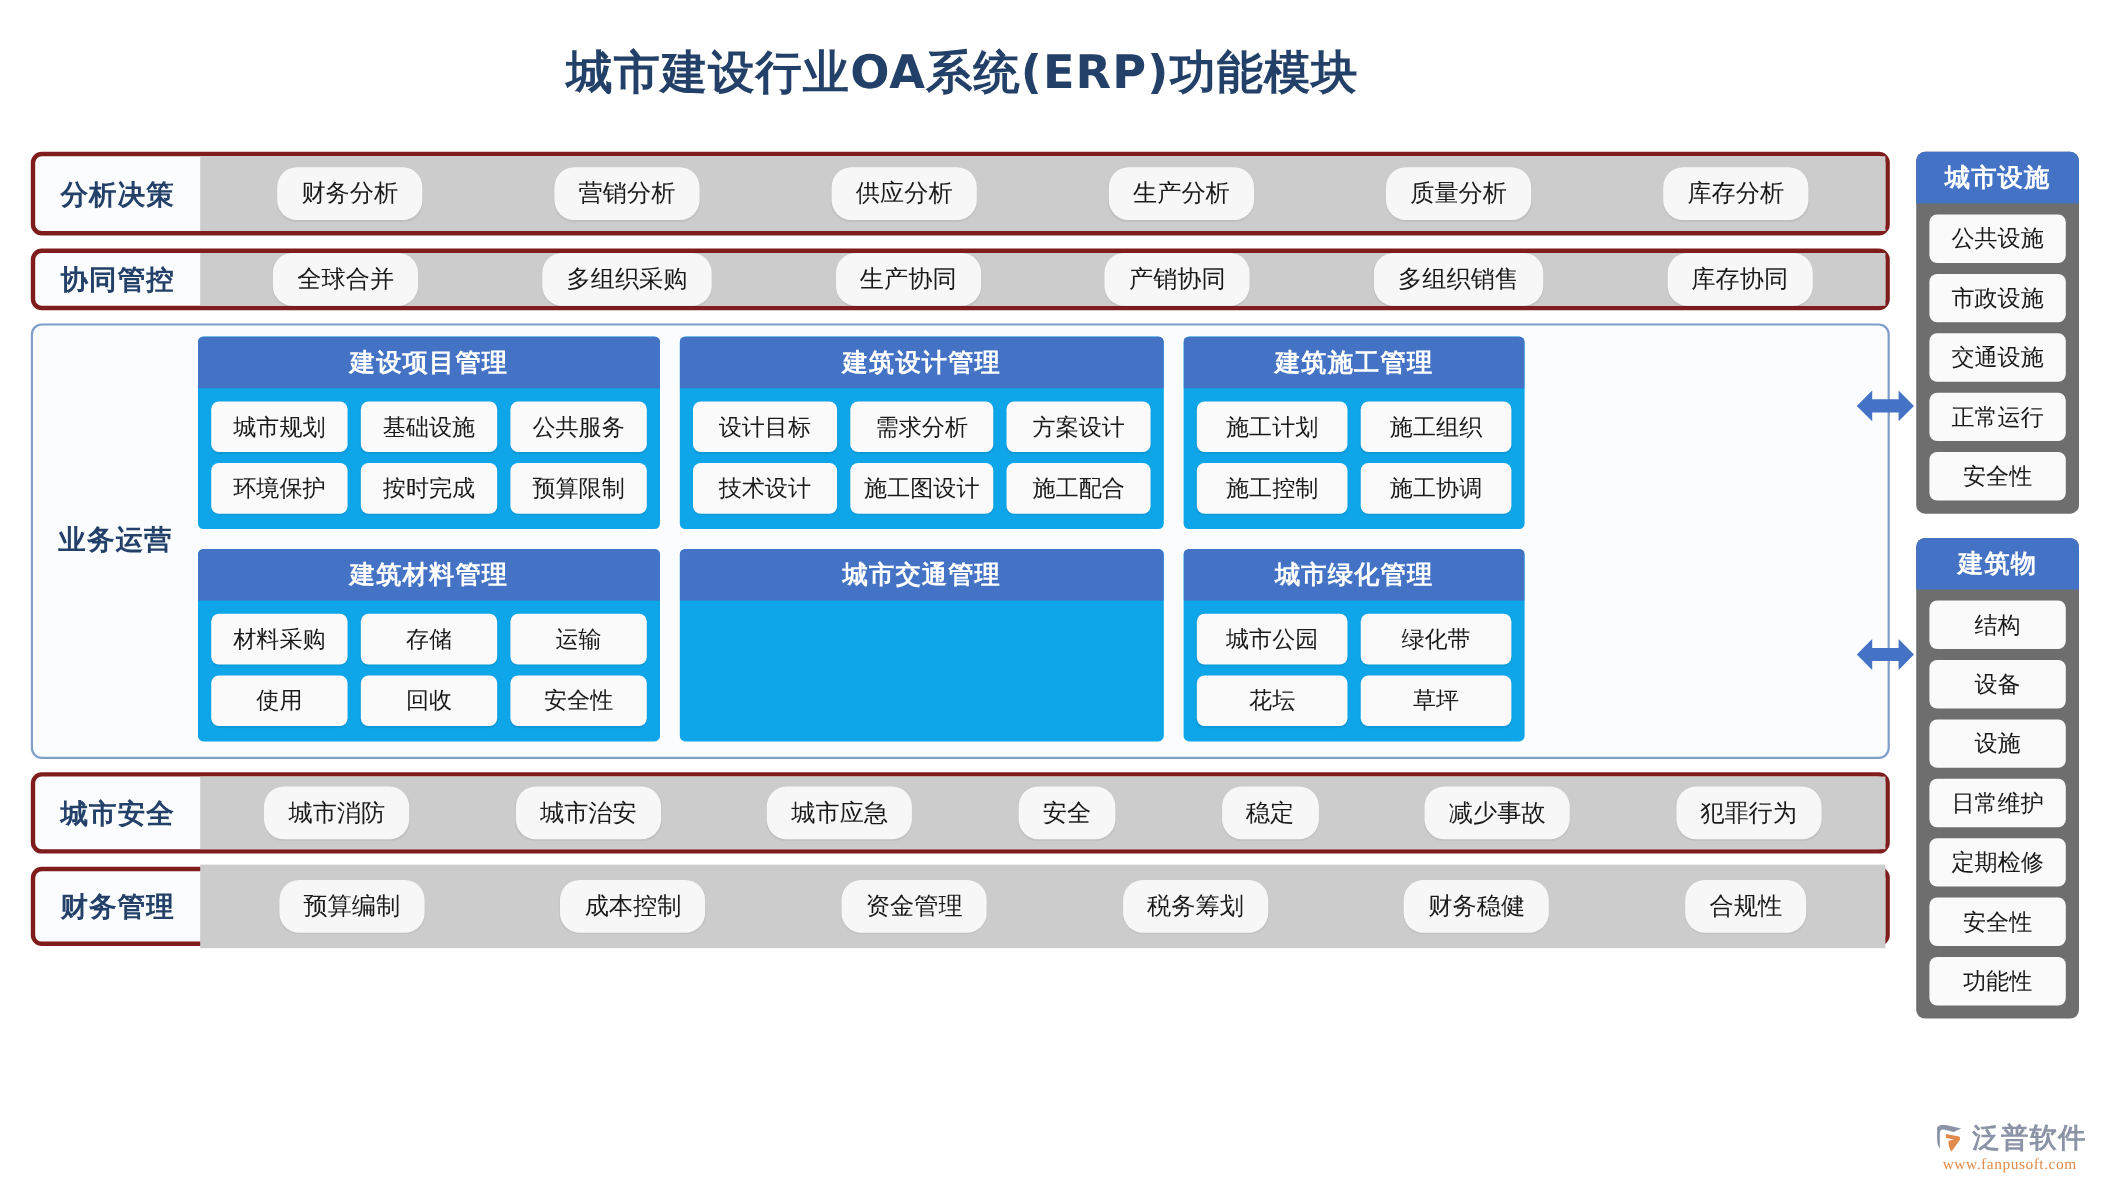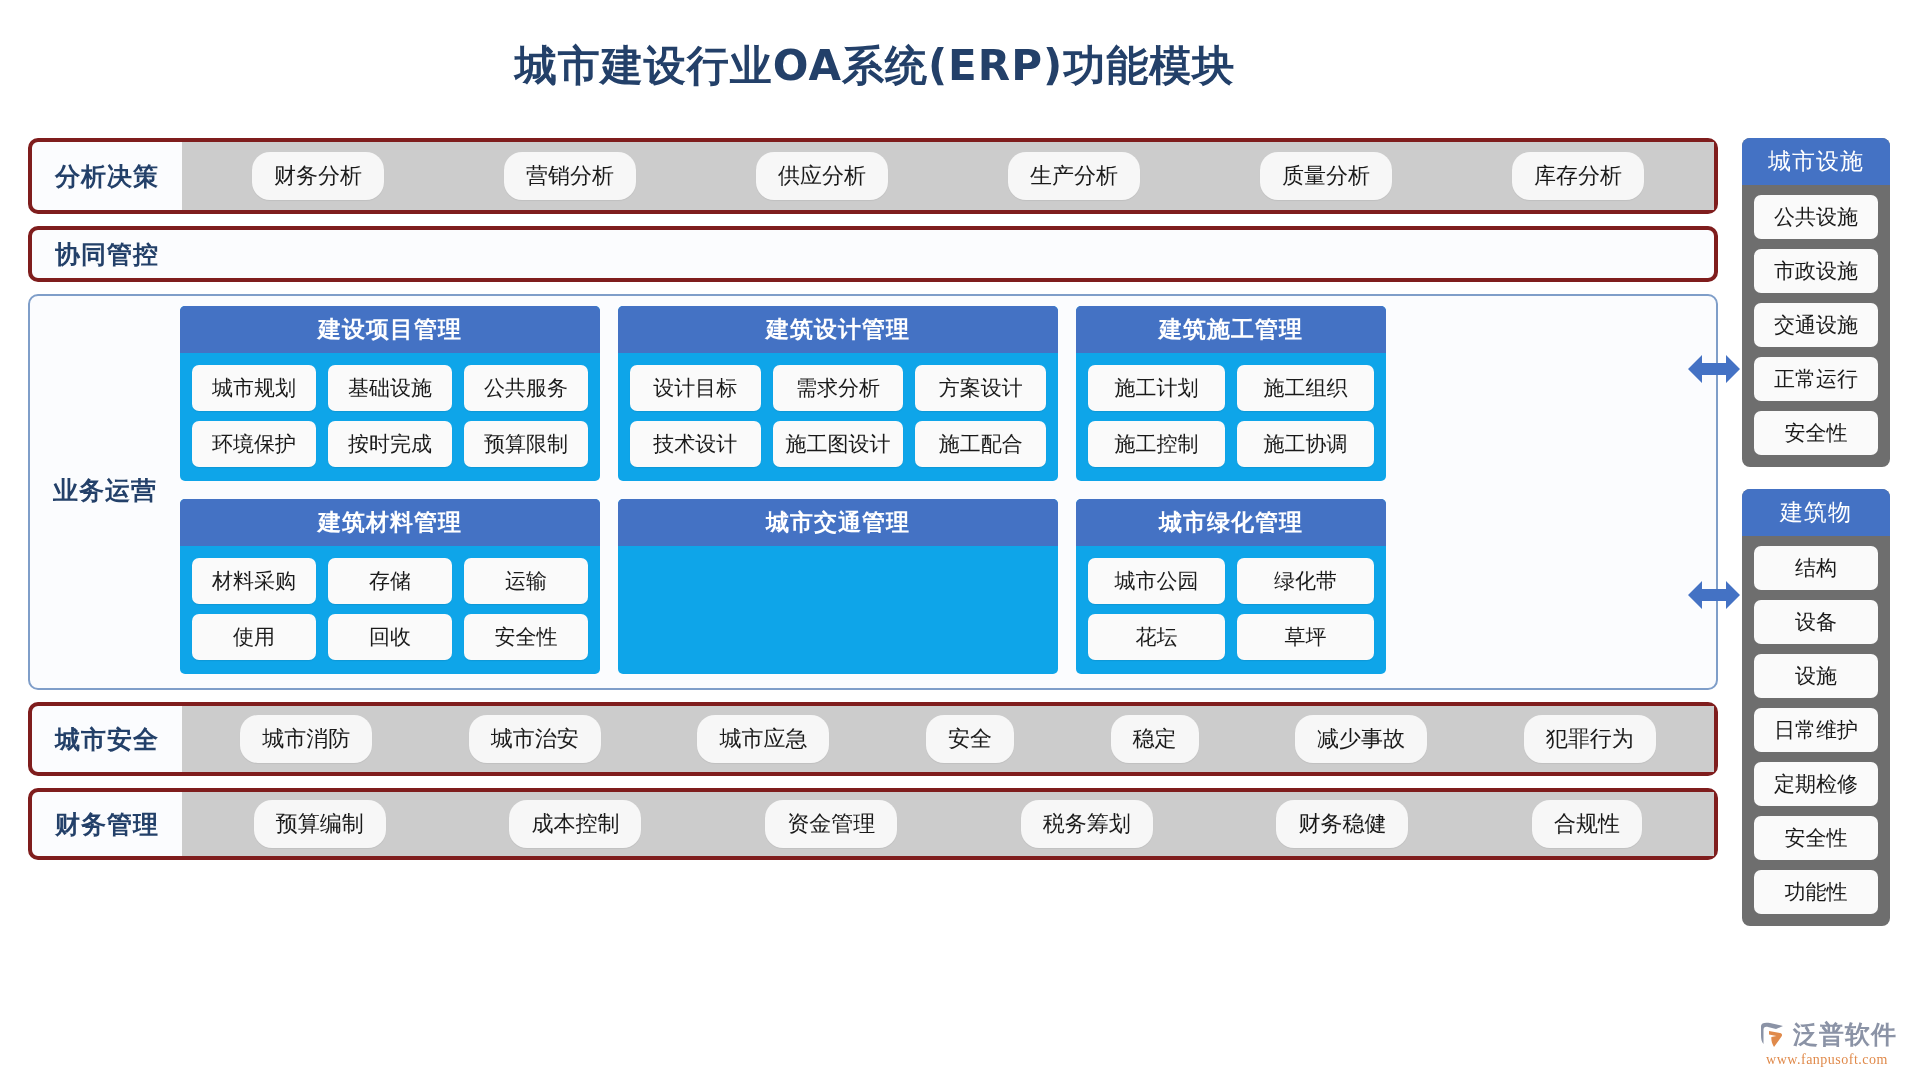--- a/index.html
+++ b/index.html
@@ -132,7 +132,7 @@
   .panel-head{
     background:#4472c4;
     color:#fff;
-    font-size:23px;font-weight:normal;
+    font-size:23px;font-weight:bold;
     text-align:center;
     padding:8px 2px;
     border-radius:8px 8px 0 0;

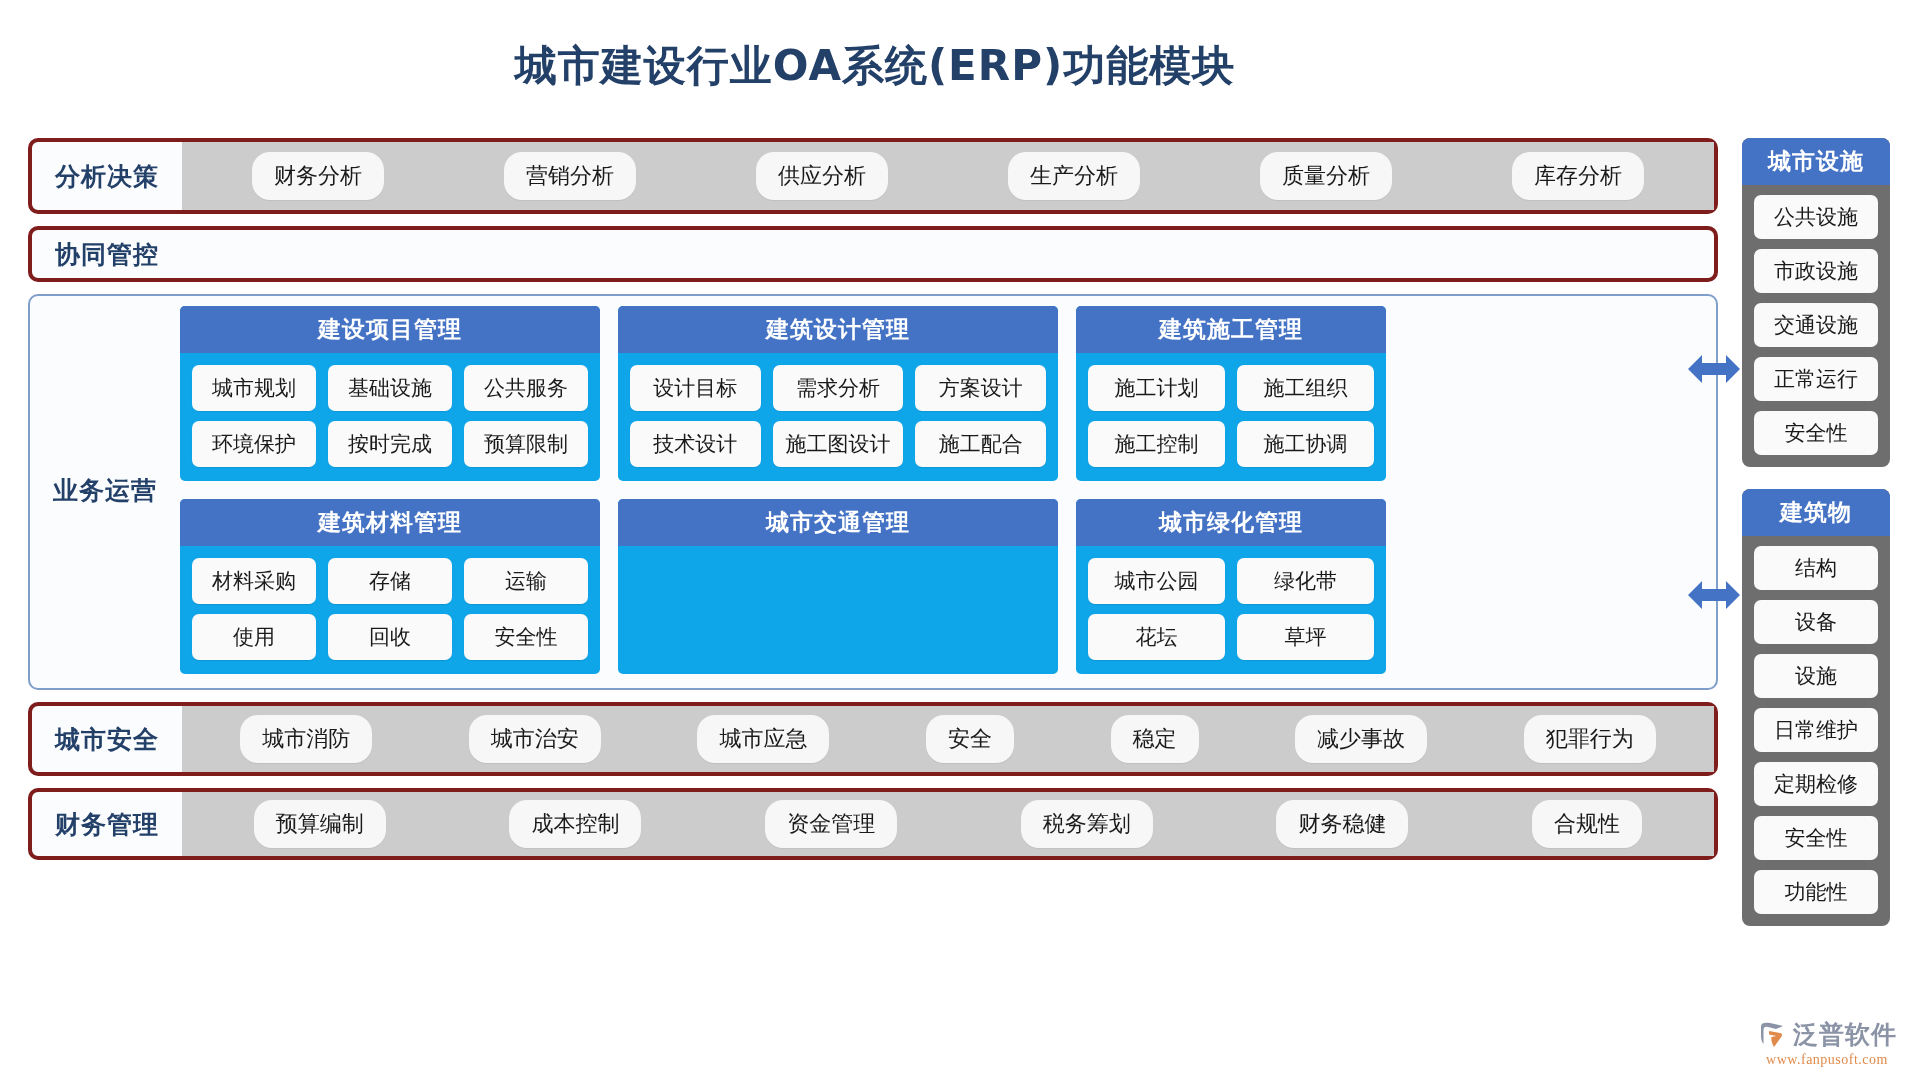--- a/index.html
+++ b/index.html
@@ -200,6 +200,14 @@
 
     <div class="section" style="height:56px;">
       <div class="section-label">协同管控</div>
+      <div class="chip-strip">
+        <div class="chip">全球合并</div>
+        <div class="chip">多组织采购</div>
+        <div class="chip">生产协同</div>
+        <div class="chip">产销协同</div>
+        <div class="chip">多组织销售</div>
+        <div class="chip">库存协同</div>
+      </div>
     </div>
 
     <div class="ops">

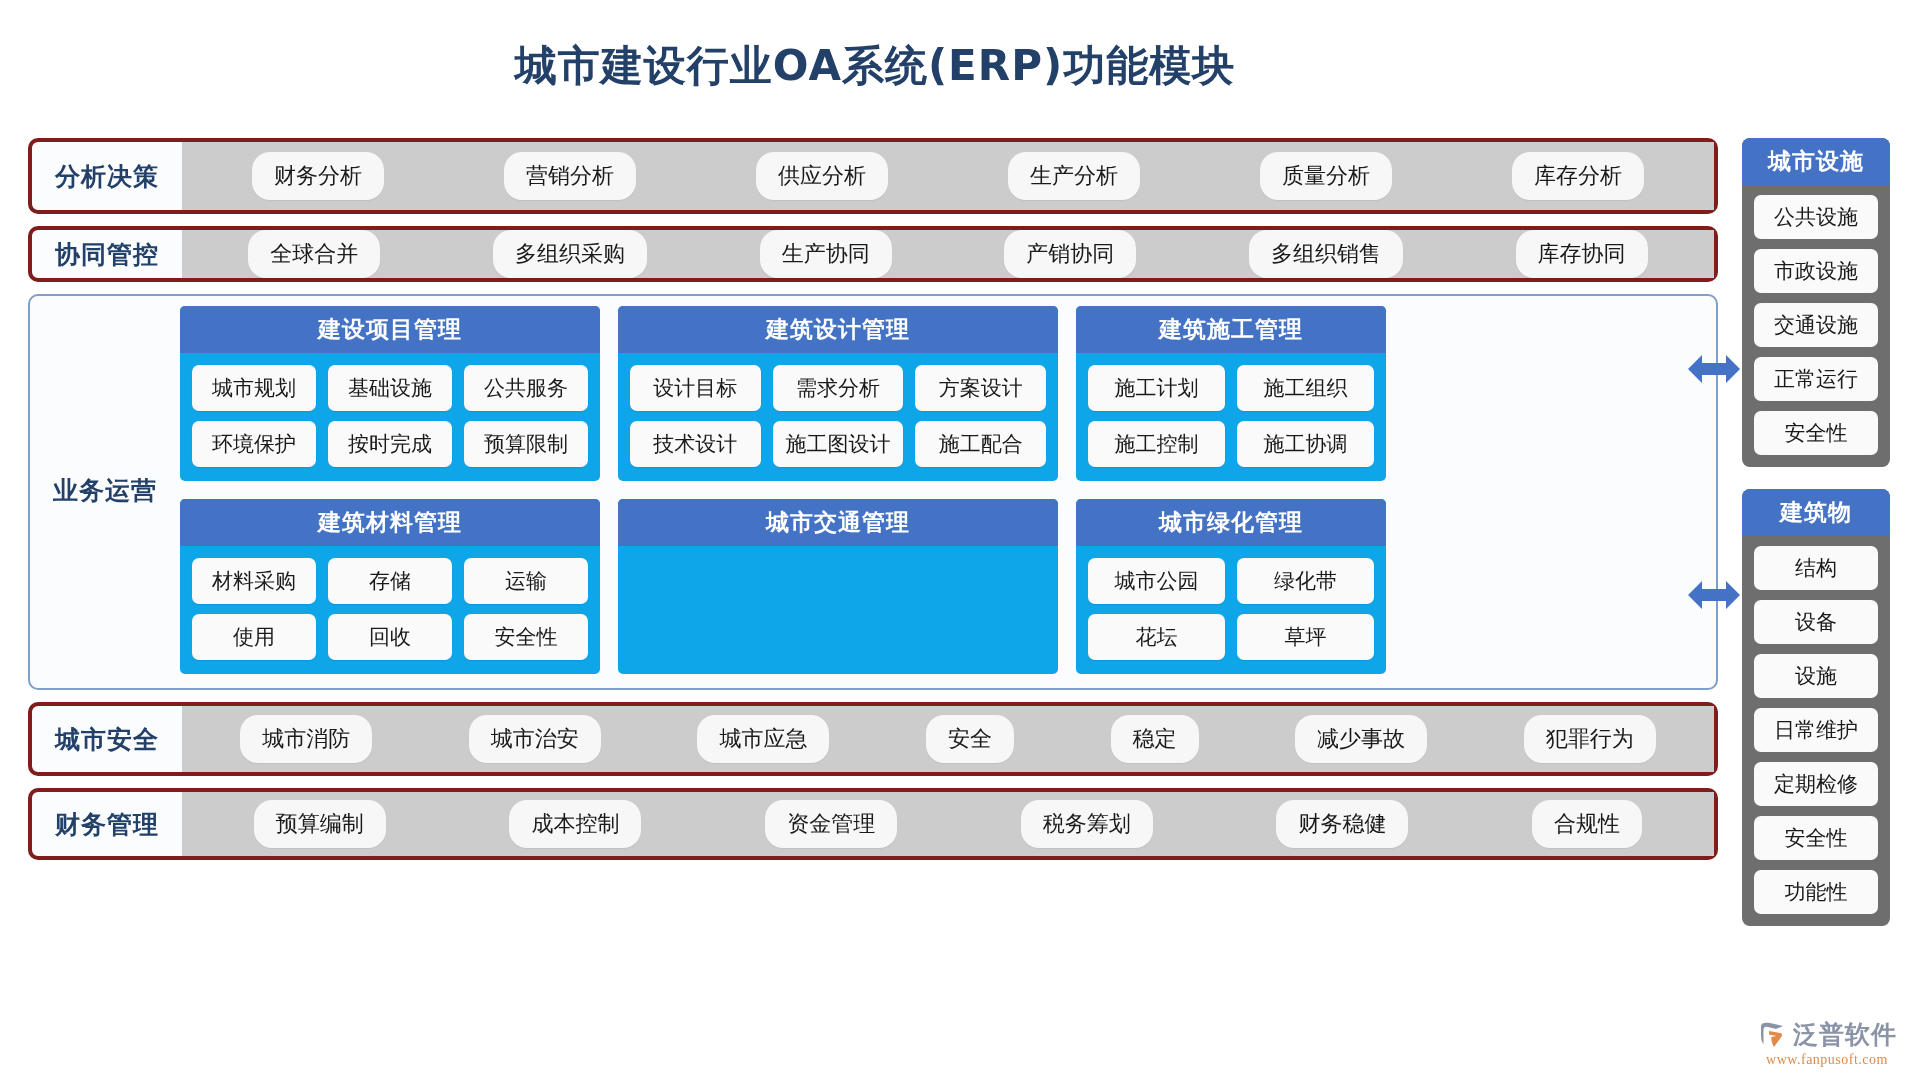--- a/index.html
+++ b/index.html
@@ -310,7 +310,7 @@
       </div>
     </div>
 
-    <div class="section" style="height:72px;">
+    <div class="section" style="height:72px;align-items:center;">
       <div class="section-label">财务管理</div>
       <div class="chip-strip">
         <div class="chip">预算编制</div>

